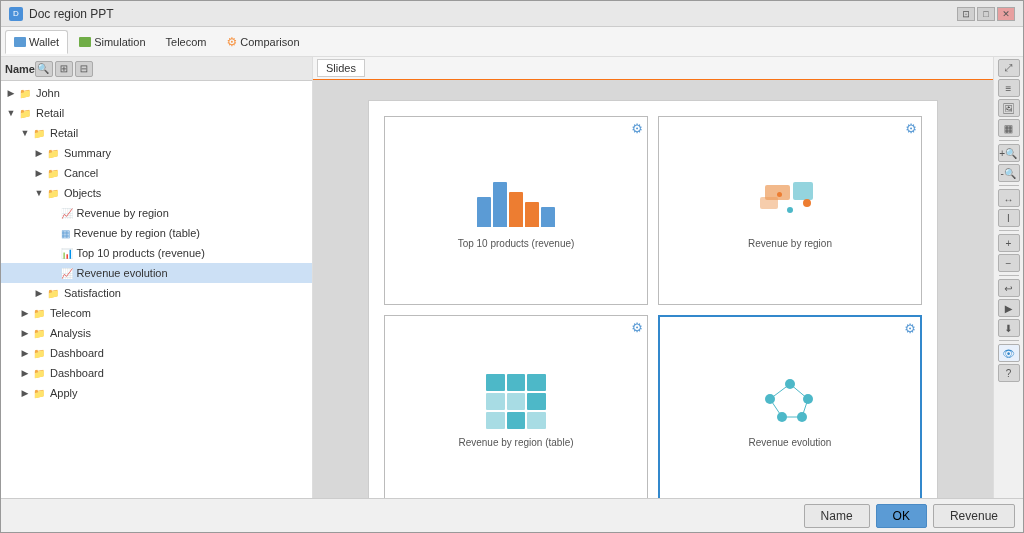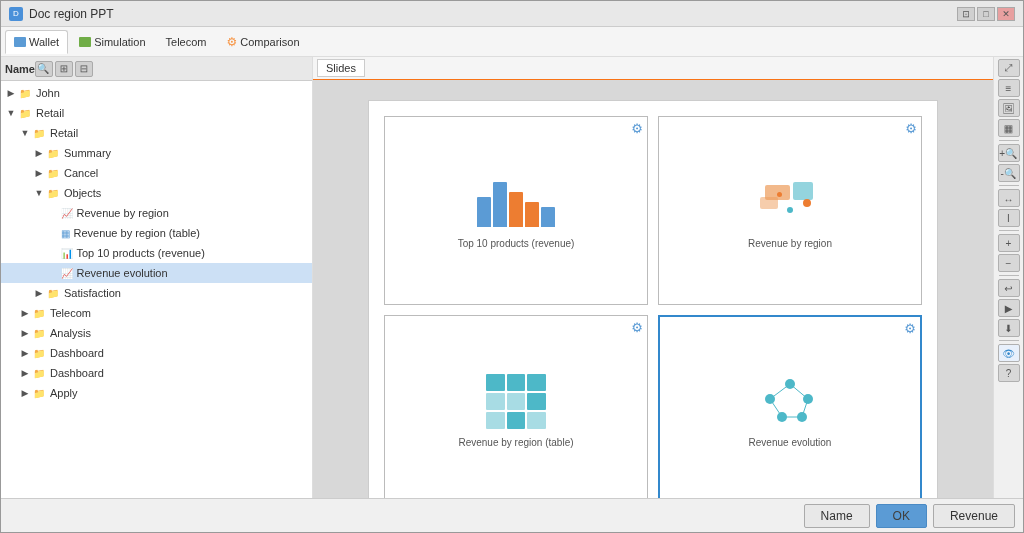--- a/index.html
+++ b/index.html
@@ -82,7 +82,7 @@
     
     .bottom-bar { background: #f0f0f0; border-top: 1px solid #ccc; display: flex; justify-content: flex-end; align-items: center; padding: 5px 8px; gap: 6px; height: 34px; }
     .bottom-btn { padding: 3px 16px; border: 1px solid #aaa; background: #e8e8e8; cursor: pointer; font-size: 12px; color: #333; border-radius: 2px; height: 24px; }
-    .bottom-btn.primary { background: #5b9bd5; color: #404040; border-color: #4a8ac4; }
+    .bottom-btn.primary { background: #5b9bd5; color: #000000; border-color: #4a8ac4; }
   </style>
 </head>
 <body>

